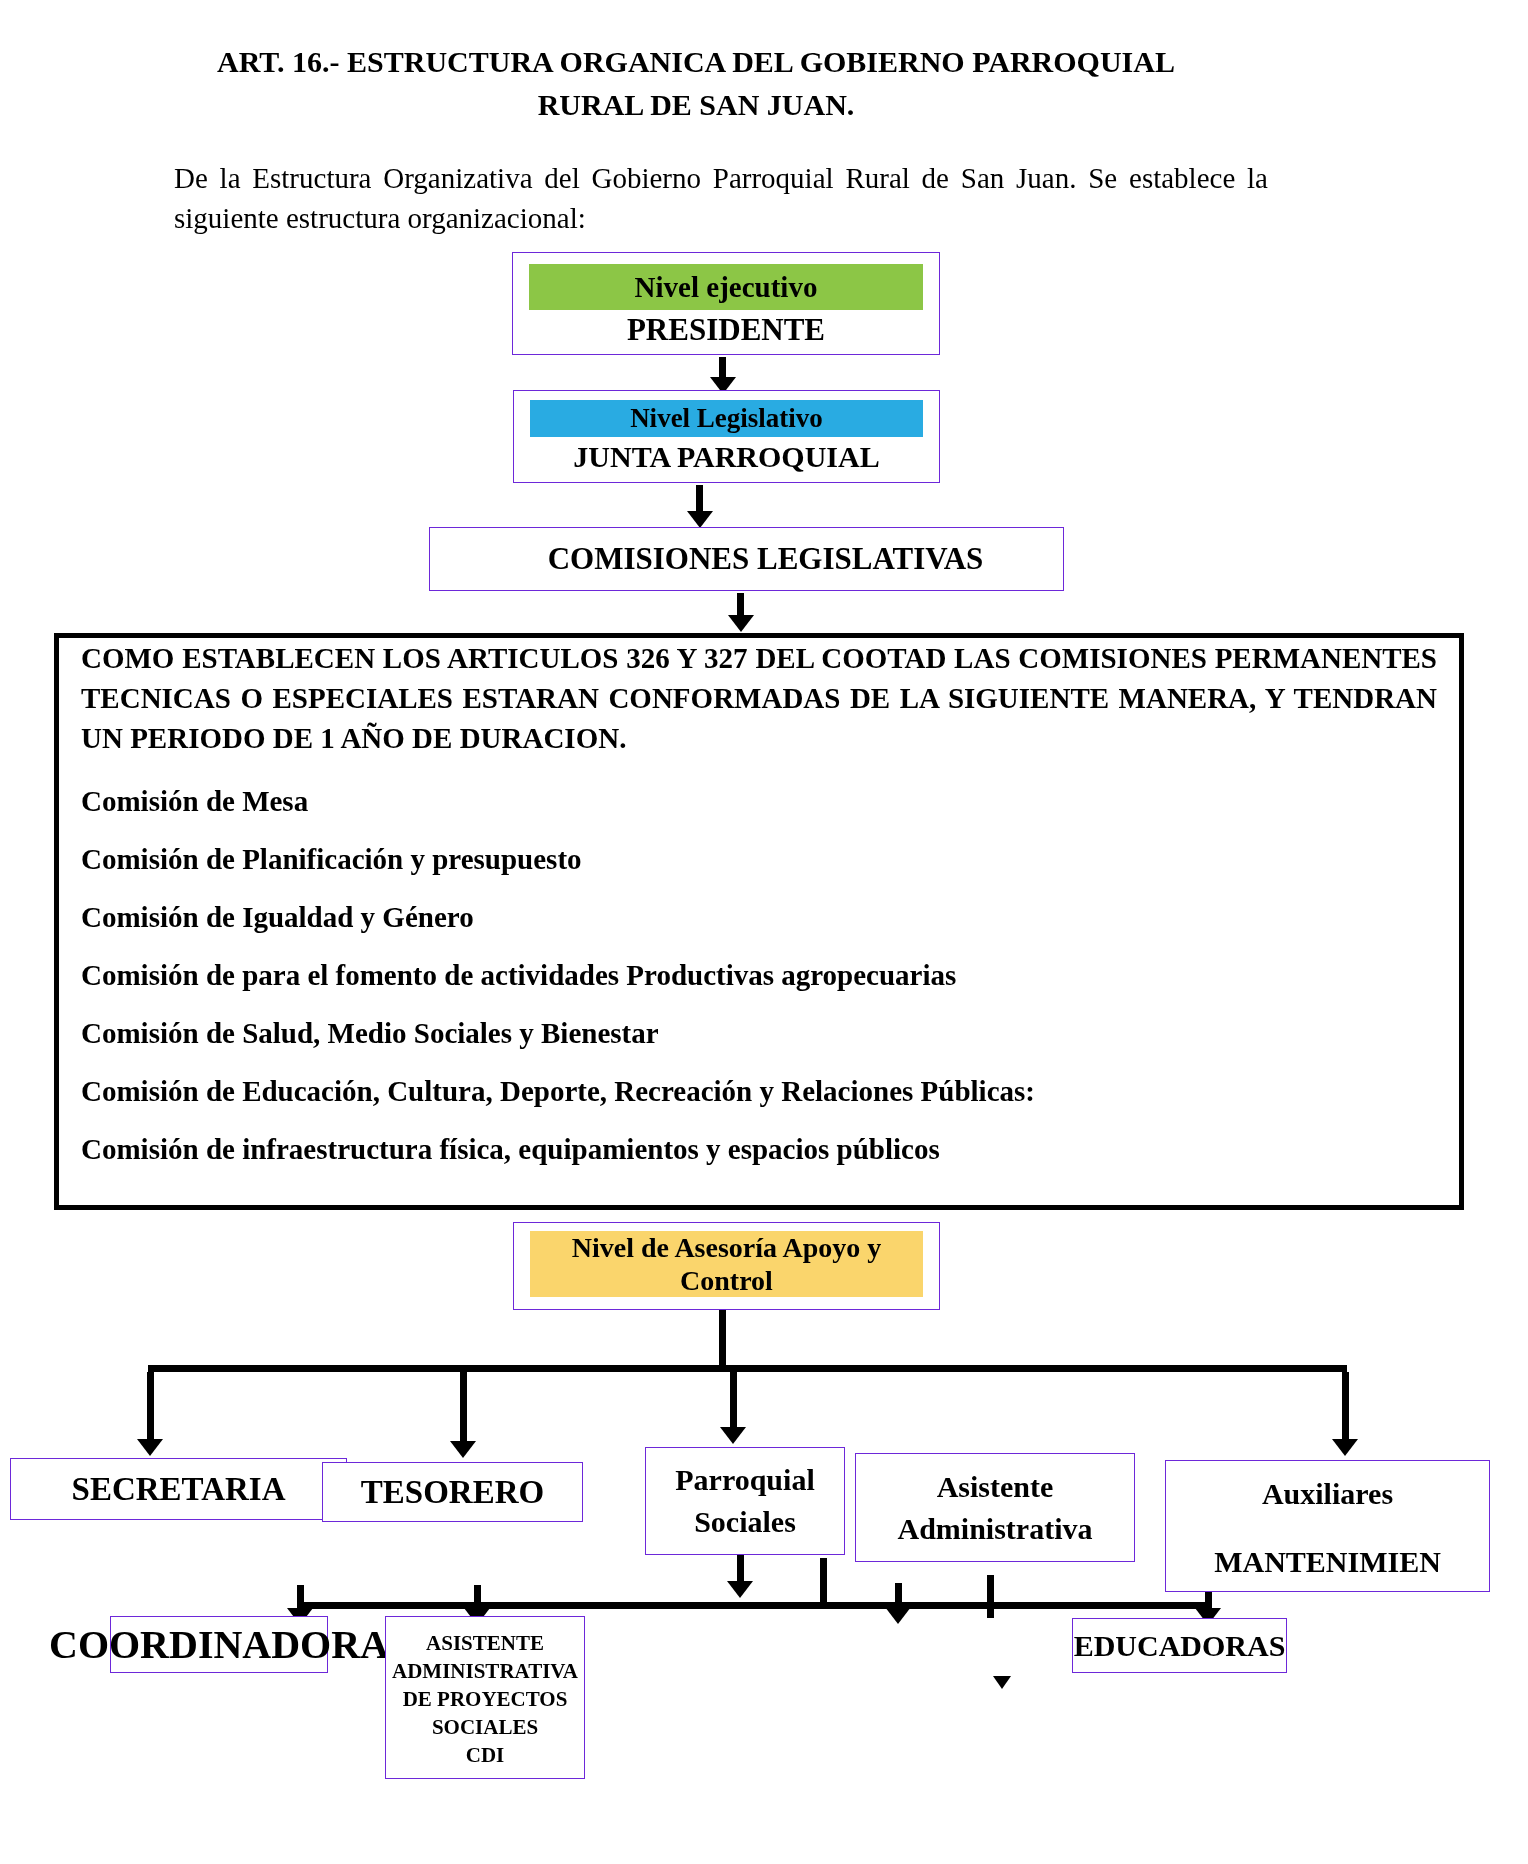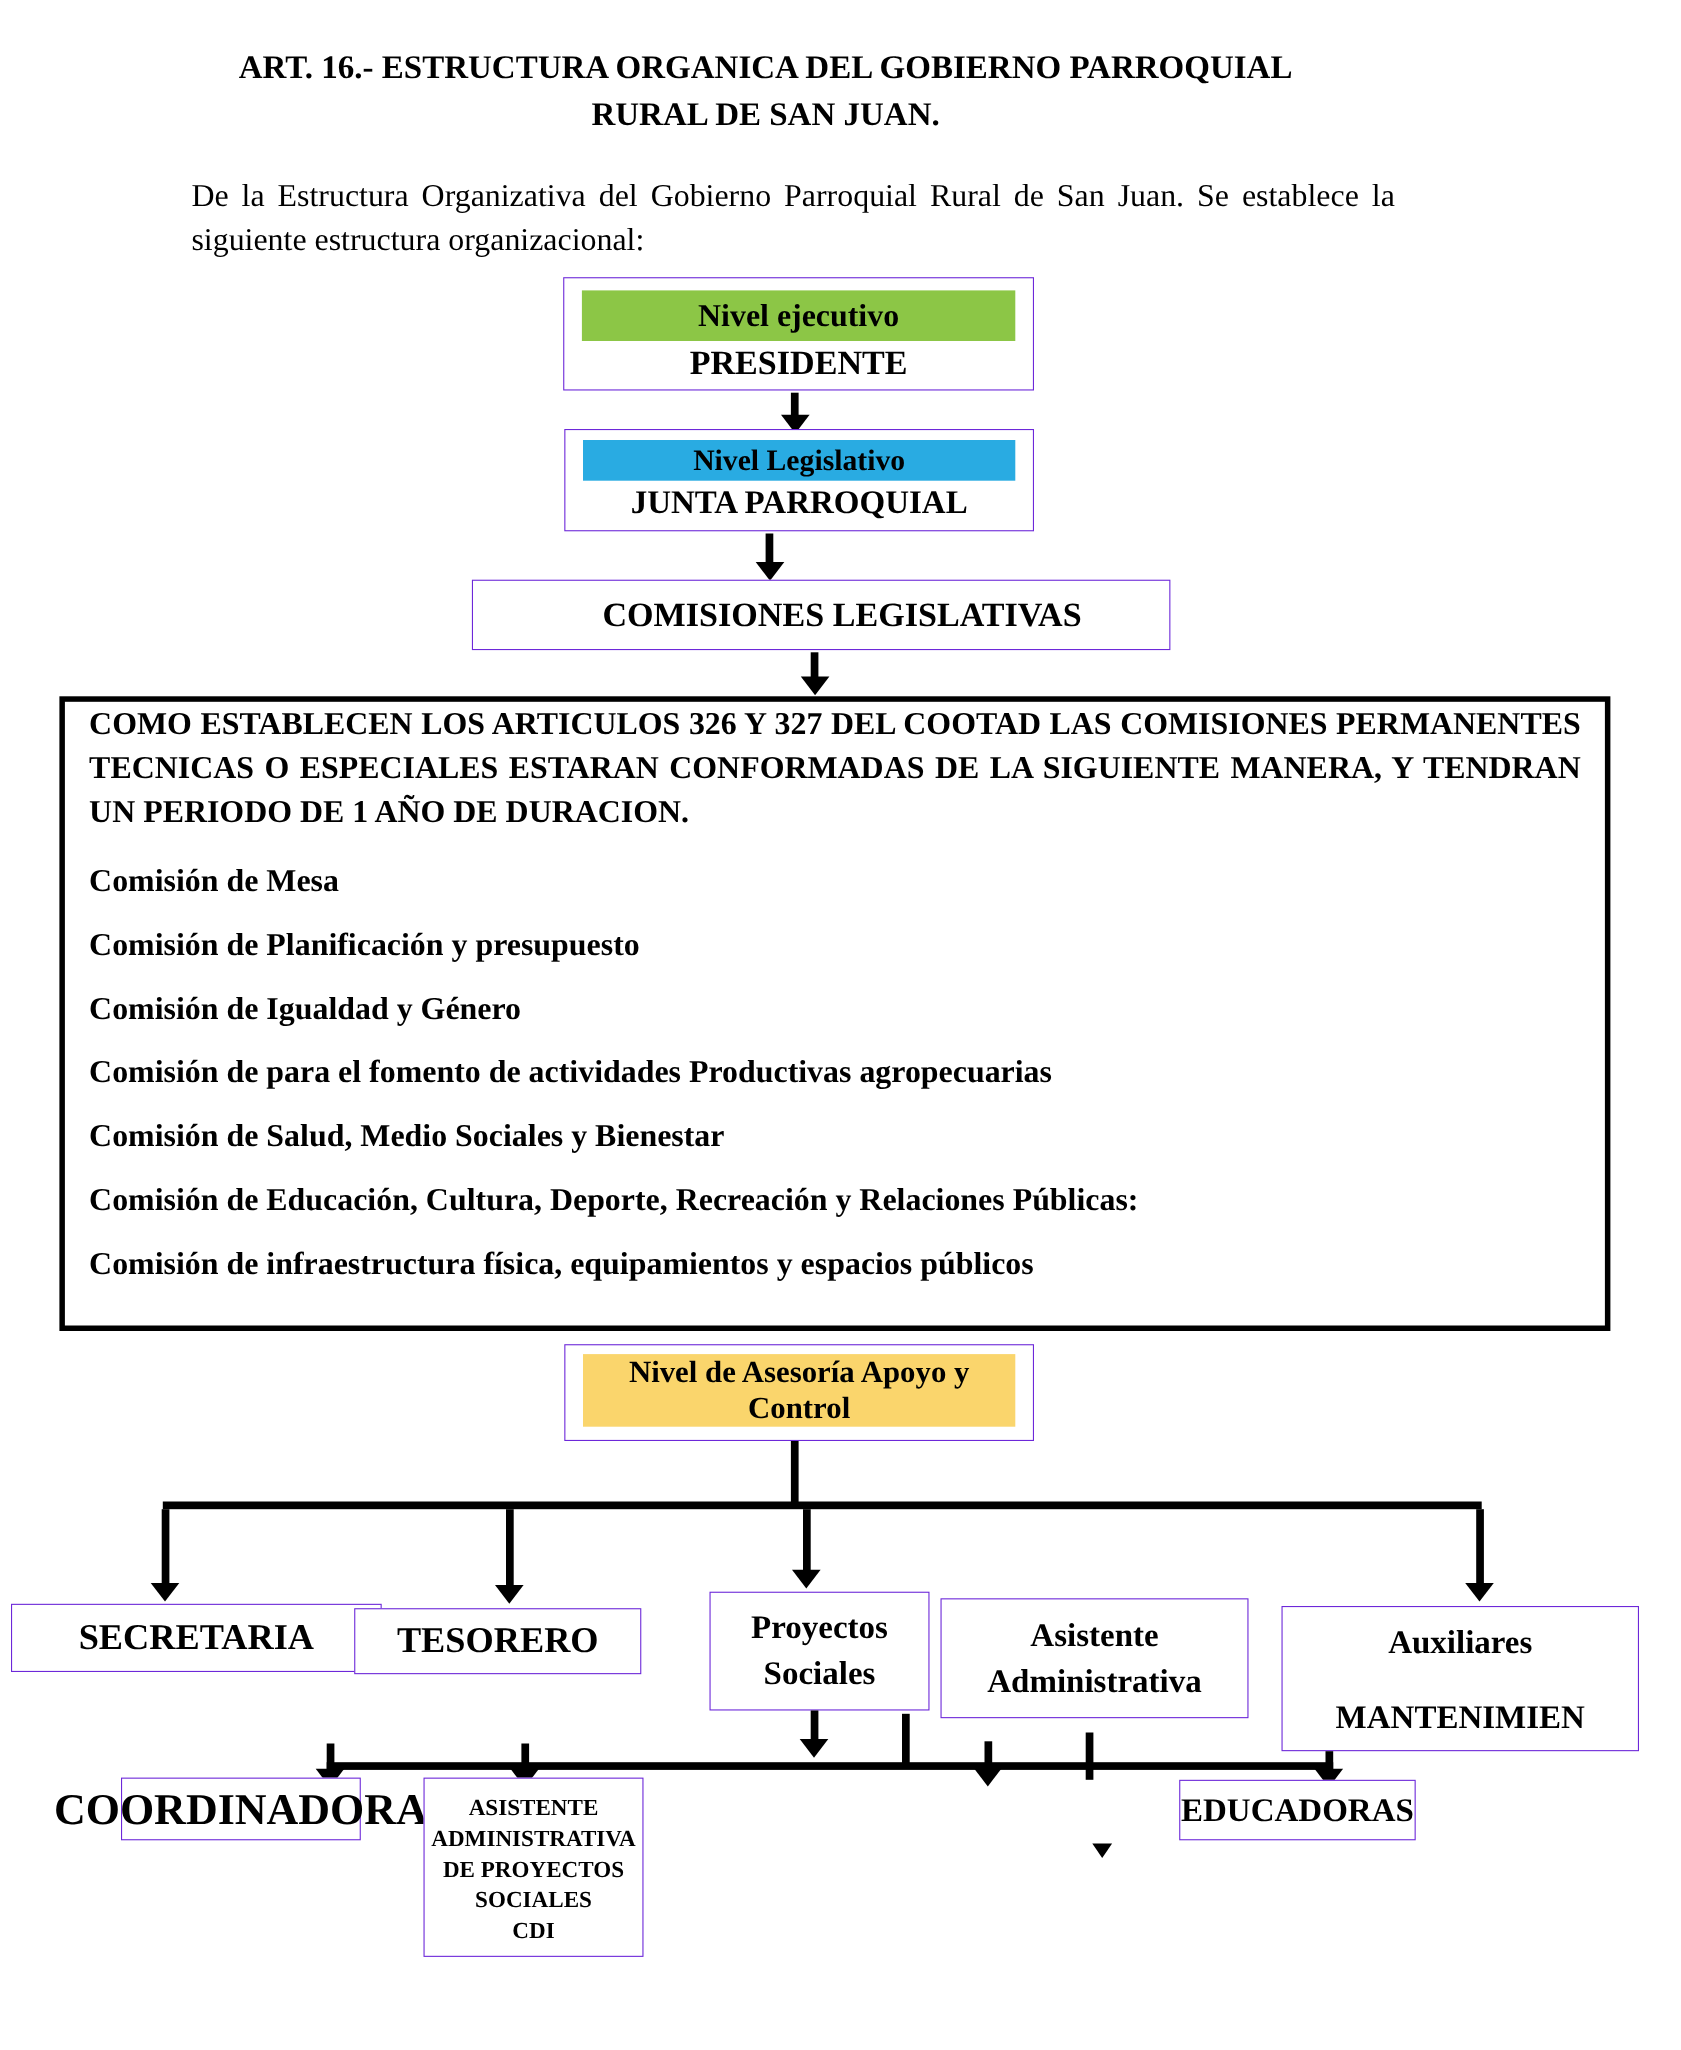--- a/index.html
+++ b/index.html
@@ -94,7 +94,7 @@
   <div class="abs obox labelbox" style="left:322px;top:1462px;width:261px;height:60px;font-size:33px;">TESORERO</div>
 
   <div class="abs obox labelbox" style="left:645px;top:1447px;width:200px;height:108px;font-size:30px;line-height:42px;flex-direction:column;">
-    <div>Proyectos</div>
+    <div>Parroquial</div>
     <div>Sociales</div>
   </div>
 

